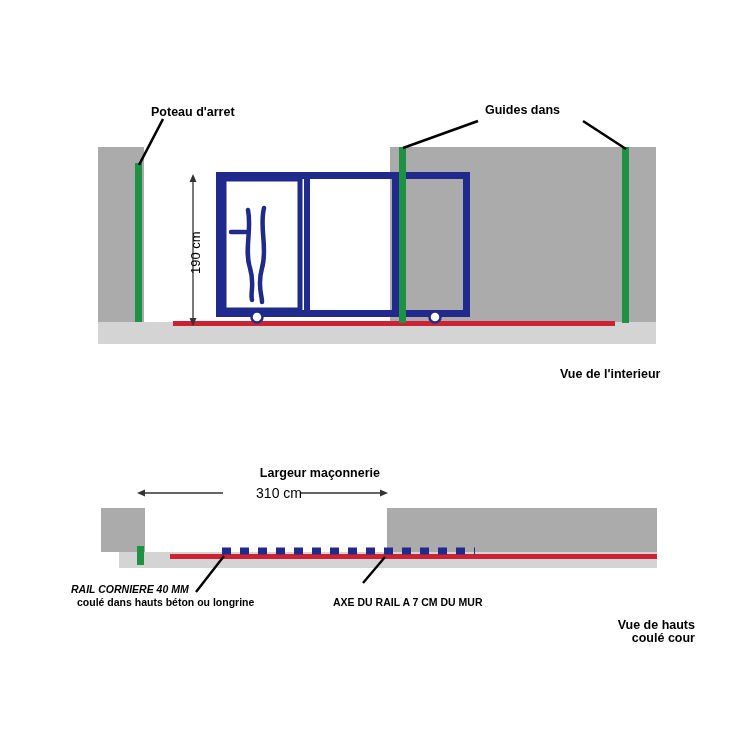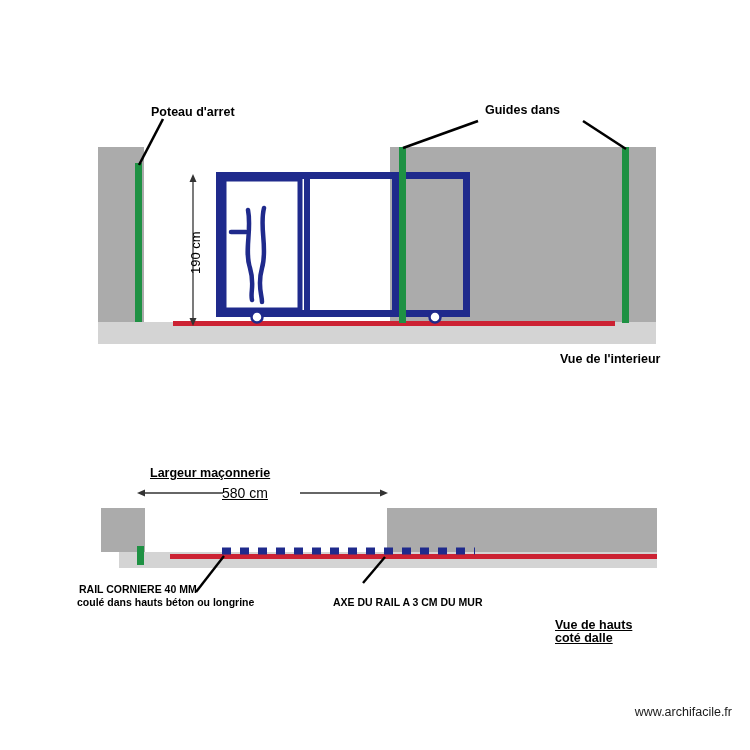--- a/index.html
+++ b/index.html
@@ -138,7 +138,7 @@
 
   <div class="lbl lbl-vert" style="left:188px; top:274px;">190 cm</div>
 
-  <div class="lbl lbl-view" style="left:560px; top:352px;">Vue de l'interieur</div>
+  <div class="lbl lbl-view" style="left:560px; top:367px;">Vue de l'interieur</div>
 
   <div class="lbl lbl-dim lbl-center" style="left:150px; top:466px; width:230px;">Largeur maçonnerie</div>
 

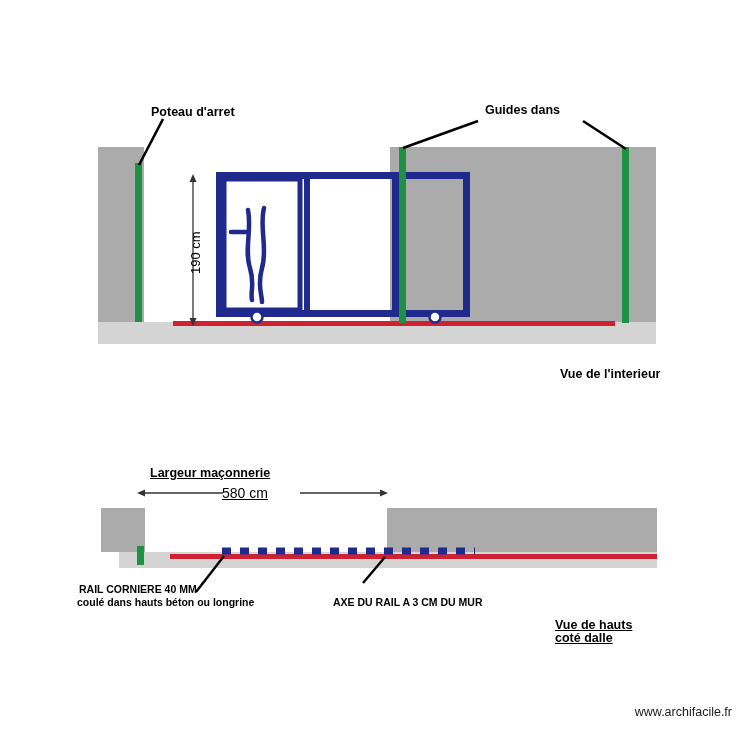--- a/index.html
+++ b/index.html
@@ -51,7 +51,7 @@
     font-weight: normal;
     color: #1a1a1a;
   }
-  .lbl-center { text-align: left; text-decoration: underline; }
+  .lbl-center { text-align: right; }
   .lbl-right  { text-align: right; }
 </style>
 </head>

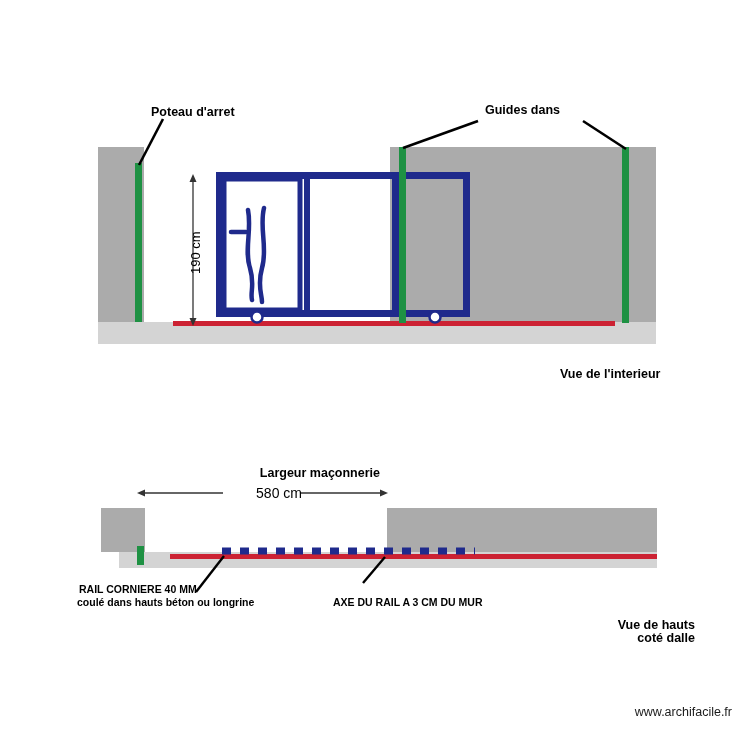--- a/index.html
+++ b/index.html
@@ -142,7 +142,7 @@
 
   <div class="lbl lbl-dim lbl-center" style="left:150px; top:466px; width:230px;">Largeur maçonnerie</div>
 
-  <div class="lbl lbl-dimval lbl-center" style="left:222px; top:485px; width:80px;">580 cm</div>
+  <div class="lbl lbl-dimval lbl-center" style="left:222px; top:485px; width:80px;">310 cm</div>
 
   <div class="lbl lbl-note" style="left:79px; top:583px;">RAIL CORNIERE 40 MM</div>
   <div class="lbl lbl-note" style="left:77px; top:596px;">coulé dans hauts béton ou longrine</div>

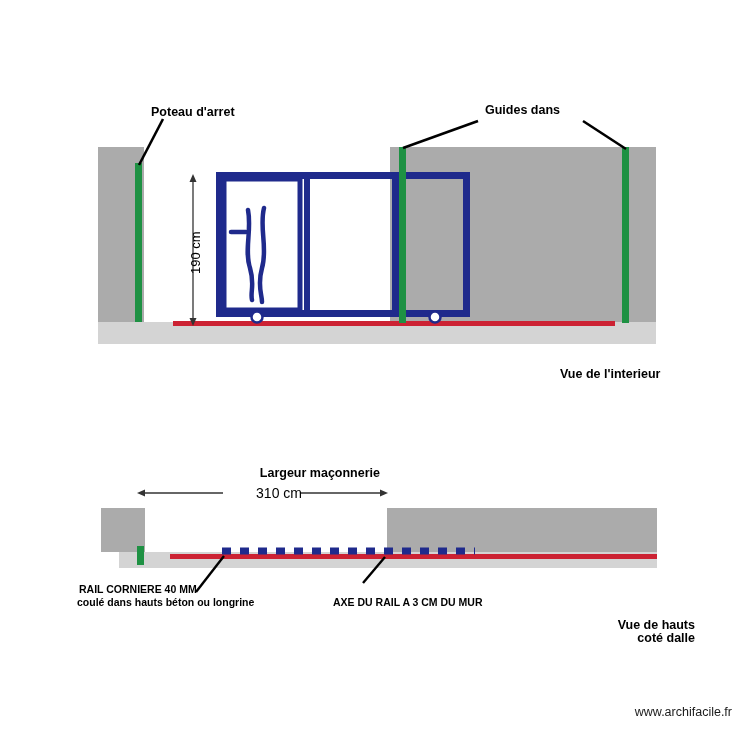--- a/index.html
+++ b/index.html
@@ -144,7 +144,7 @@
 
   <div class="lbl lbl-dimval lbl-center" style="left:222px; top:485px; width:80px;">310 cm</div>
 
-  <div class="lbl lbl-note" style="left:79px; top:583px;">RAIL CORNIERE 40 MM</div>
+  <div class="lbl lbl-note" style="left:71px; top:583px;font-style:italic;">RAIL CORNIERE 40 MM</div>
   <div class="lbl lbl-note" style="left:77px; top:596px;">coulé dans hauts béton ou longrine</div>
 
   <div class="lbl lbl-note" style="left:333px; top:596px;">AXE DU RAIL A 3 CM DU MUR</div>

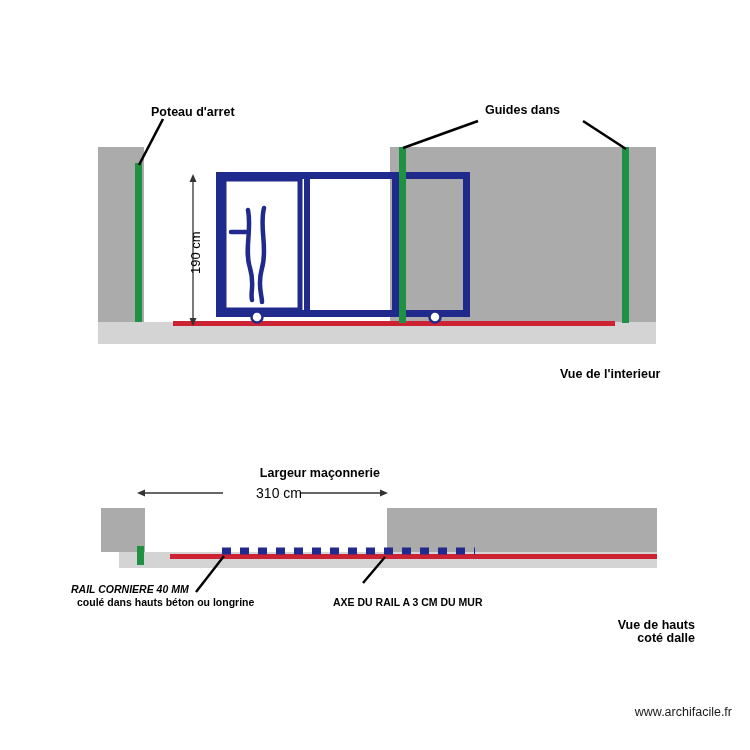--- a/index.html
+++ b/index.html
@@ -147,7 +147,7 @@
   <div class="lbl lbl-note" style="left:71px; top:583px;font-style:italic;">RAIL CORNIERE 40 MM</div>
   <div class="lbl lbl-note" style="left:77px; top:596px;">coulé dans hauts béton ou longrine</div>
 
-  <div class="lbl lbl-note" style="left:333px; top:596px;">AXE DU RAIL A 3 CM DU MUR</div>
+  <div class="lbl lbl-note" style="left:333px; top:596px;">AXE DU RAIL A 7 CM DU MUR</div>
 
   <div class="lbl lbl-view lbl-center" style="left:555px; top:618px; width:140px;">Vue de hauts</div>
   <div class="lbl lbl-view lbl-center" style="left:555px; top:631px; width:140px;">coté dalle</div>

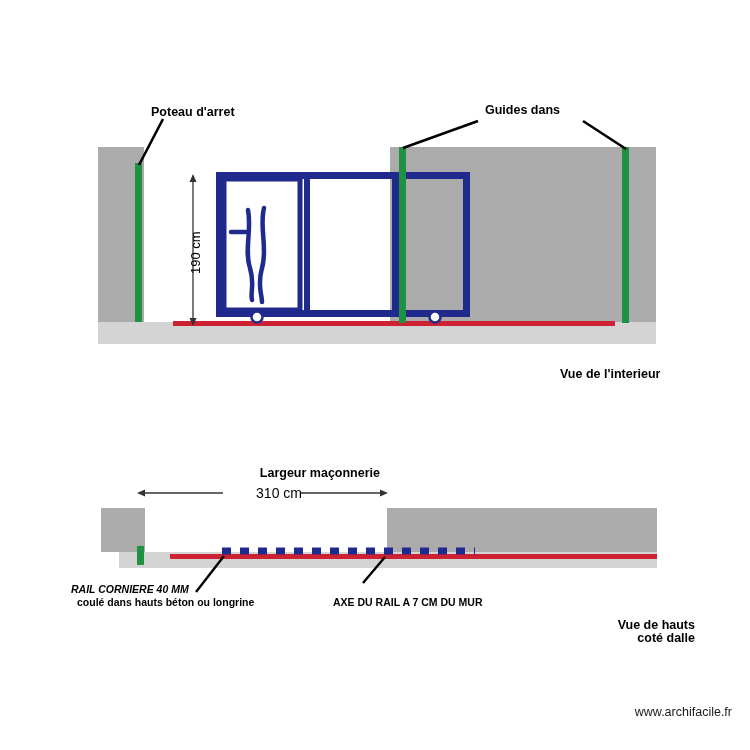--- a/index.html
+++ b/index.html
@@ -150,7 +150,7 @@
   <div class="lbl lbl-note" style="left:333px; top:596px;">AXE DU RAIL A 7 CM DU MUR</div>
 
   <div class="lbl lbl-view lbl-center" style="left:555px; top:618px; width:140px;">Vue de hauts</div>
-  <div class="lbl lbl-view lbl-center" style="left:555px; top:631px; width:140px;">coté dalle</div>
+  <div class="lbl lbl-view lbl-center" style="left:555px; top:631px; width:140px;">coulé cour</div>
 
   <div class="lbl lbl-footer lbl-right" style="left:500px; top:705px; width:232px;">www.archifacile.fr</div>
 

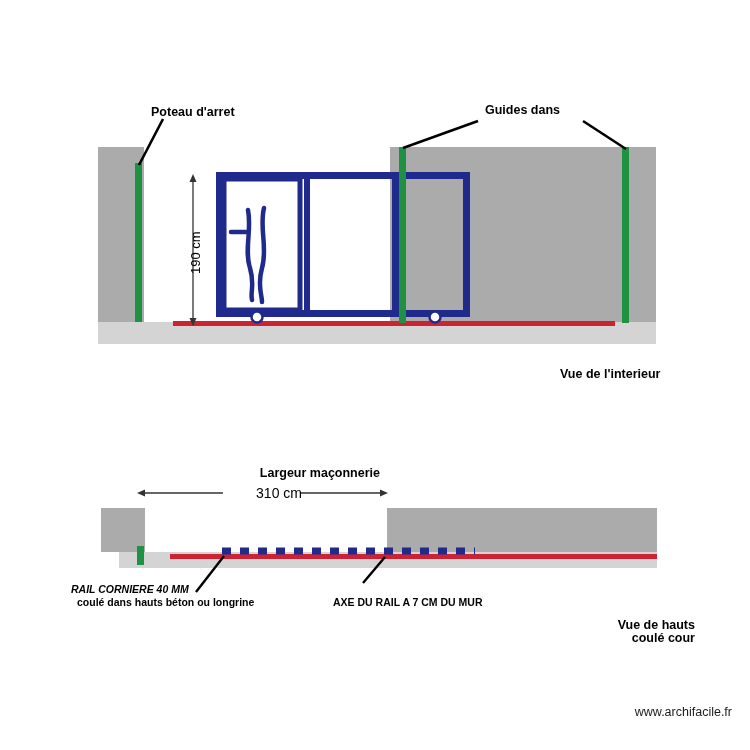--- a/index.html
+++ b/index.html
@@ -152,7 +152,6 @@
   <div class="lbl lbl-view lbl-center" style="left:555px; top:618px; width:140px;">Vue de hauts</div>
   <div class="lbl lbl-view lbl-center" style="left:555px; top:631px; width:140px;">coulé cour</div>
 
-  <div class="lbl lbl-footer lbl-right" style="left:500px; top:705px; width:232px;">www.archifacile.fr</div>
 
 </div>
 

